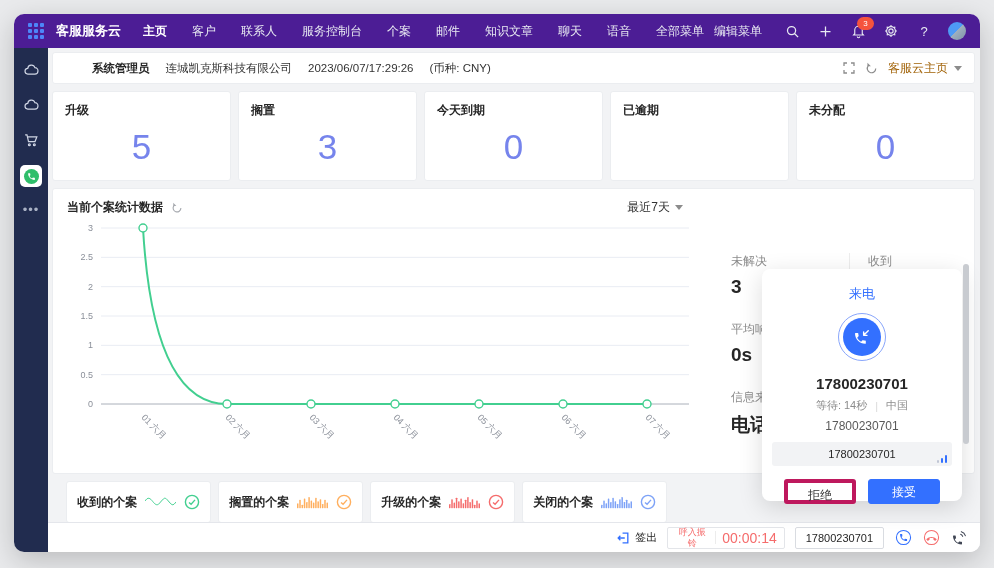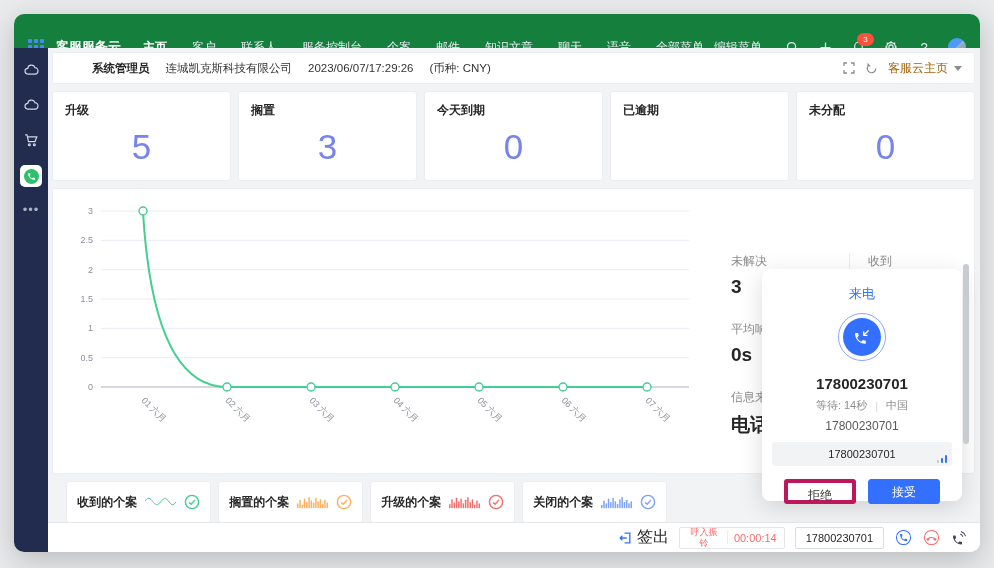--- a/index.html
+++ b/index.html
@@ -6,7 +6,7 @@
   body{width:994px;height:568px;background:#e9eaec;font-family:"Liberation Sans","DejaVu Sans",sans-serif;position:relative;overflow:hidden;}
   .window{position:absolute;left:14px;top:14px;width:966px;height:538px;background:#fff;border-radius:10px;box-shadow:0 8px 28px rgba(0,0,0,.20);overflow:hidden;}
   
-  .navbar{height:34px;background:#15803d;display:flex;align-items:center;padding:16px 14px;color:#fff;}
+  .navbar{height:34px;background:#4c1d95;display:flex;align-items:center;padding:0 14px;color:#fff;}
   .waffle{display:grid;grid-template-columns:repeat(3,4px);grid-gap:2px;margin-right:12px;cursor:pointer;}
   .waffle i{width:4px;height:4px;border-radius:1px;background:#4d86f9;display:block;}
   .brand{font-size:13px;font-weight:bold;margin-right:22px;white-space:nowrap;}

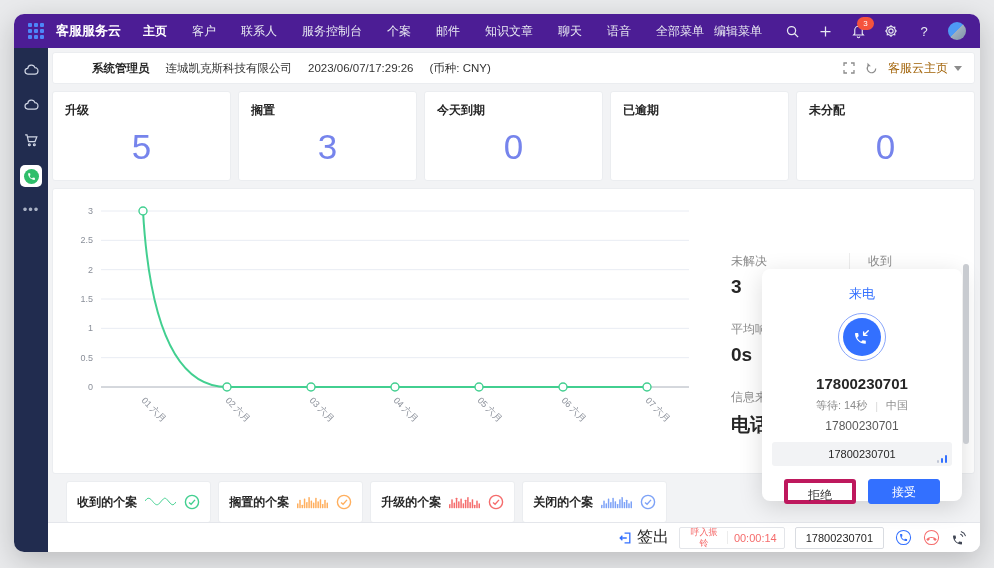--- a/index.html
+++ b/index.html
@@ -236,6 +236,19 @@
 
       <div class="chart-panel">
         <div class="chart-col">
+          <div class="chart-head">
+            <span class="chart-title">当前个案统计数据</span>
+            <span>
+              <svg width="12" height="12" viewBox="0 0 16 16">
+                  <path d="M13.2 8A5.2 5.2 0 113.9 4.8" fill="none" stroke="#a6a9af" stroke-width="1.5"></path>
+                  <path d="M3 1v4.2h4.2z" fill="#a6a9af"></path>
+                </svg>
+            </span>
+            <span class="range-select">
+              <span>最近7天</span>
+              <span class="caret"></span>
+            </span>
+          </div>
           <svg viewBox="0 0 632 238" width="632" height="238">
               <line x1="34" y1="188" x2="622" y2="188" stroke="#aab0ba" stroke-width="1"></line>
               <text x="26" y="191" text-anchor="end" fill="#8a8f99" font-size="9">0</text>

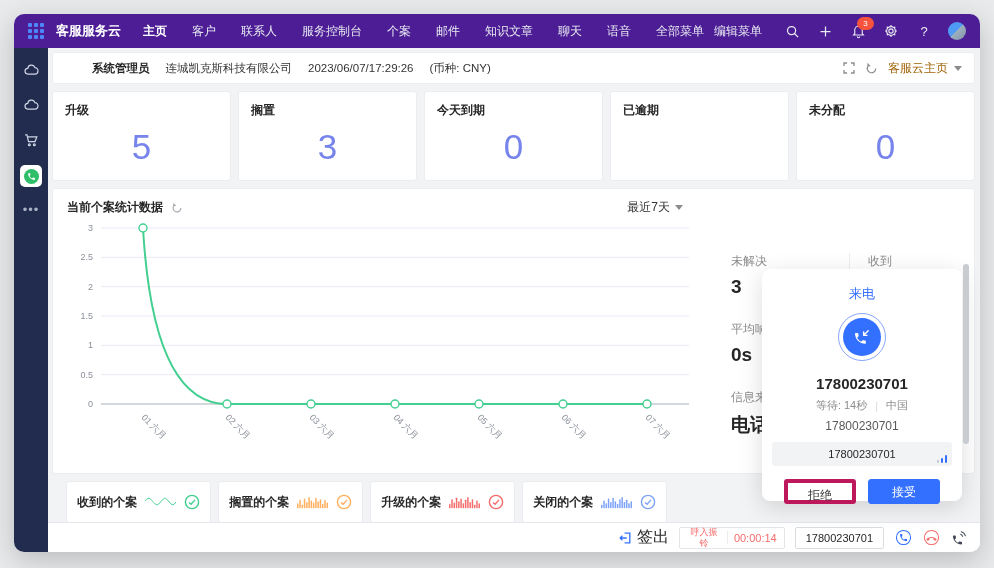--- a/index.html
+++ b/index.html
@@ -76,7 +76,7 @@
   .btn.primary{background:#3370ff;color:#fff;border:1px solid #3370ff;}
   
   .status-bar{position:absolute;left:34px;right:0;bottom:0;height:29px;background:#fff;border-top:1px solid #e4e6eb;display:flex;align-items:center;justify-content:flex-end;gap:10px;padding:0 12px;z-index:40;}
-  .signout{display:flex;align-items:center;gap:5px;font-size:16px;color:#262626;cursor:pointer;}
+  .signout{display:flex;align-items:center;gap:5px;font-size:11px;color:#262626;cursor:pointer;}
   .ring-box{display:flex;align-items:center;gap:6px;border:1px solid #e3e5e9;border-radius:2px;height:22px;padding:0 7px;box-sizing:border-box;}
   .ring-state{width:34px;font-size:9px;line-height:1.15;color:#f56c6c;text-align:center;}
   .vline{width:1px;height:13px;background:#ececec;}

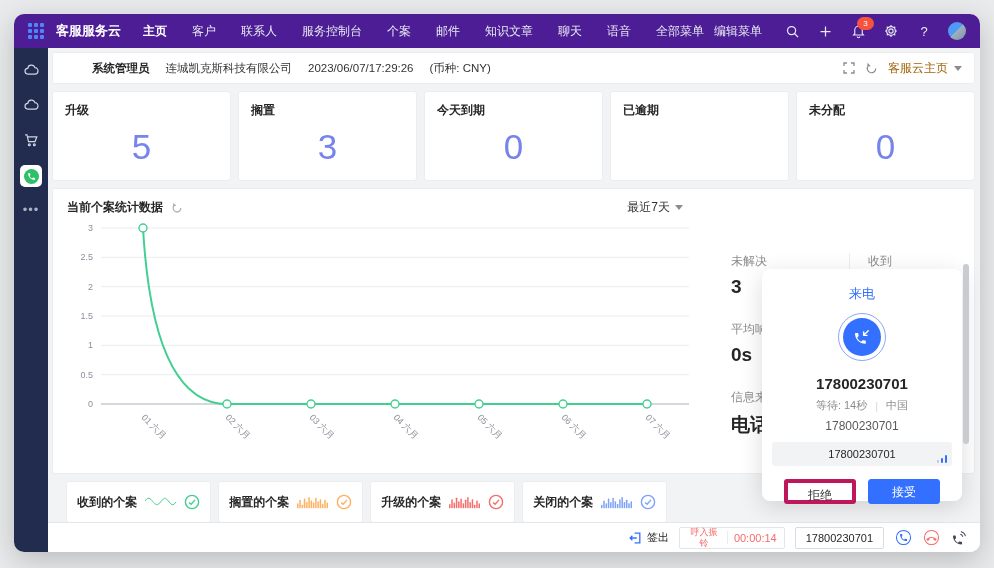--- a/index.html
+++ b/index.html
@@ -80,7 +80,7 @@
   .ring-box{display:flex;align-items:center;gap:6px;border:1px solid #e3e5e9;border-radius:2px;height:22px;padding:0 7px;box-sizing:border-box;}
   .ring-state{width:34px;font-size:9px;line-height:1.15;color:#f56c6c;text-align:center;}
   .vline{width:1px;height:13px;background:#ececec;}
-  .ring-timer{font-size:11px;color:#f56c6c;}
+  .ring-timer{font-size:14px;color:#f56c6c;}
   .num-box{border:1px solid #d9dce1;border-radius:2px;height:22px;line-height:20px;padding:0 10px;font-size:11px;color:#262626;background:#fff;box-sizing:border-box;cursor:pointer;}
   .sb-ic{width:18px;height:18px;display:flex;align-items:center;justify-content:center;cursor:pointer;}
   

